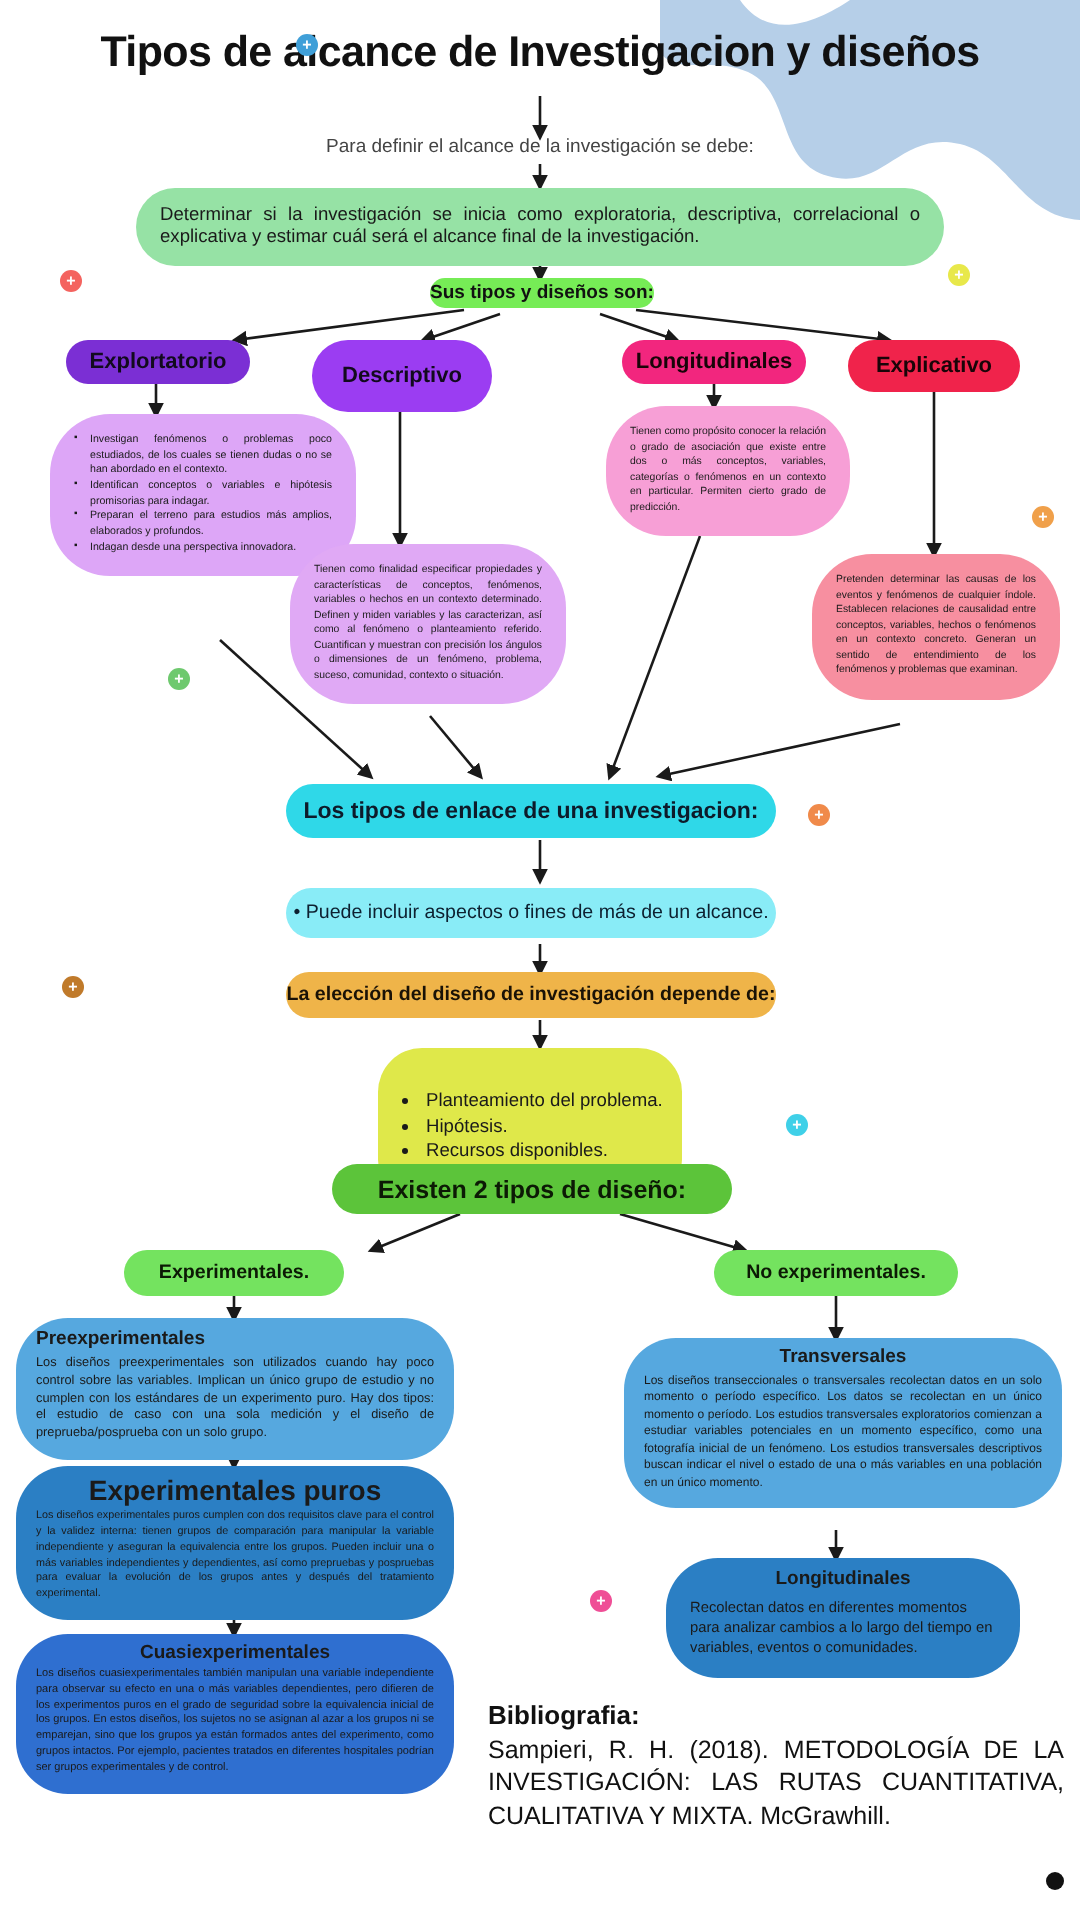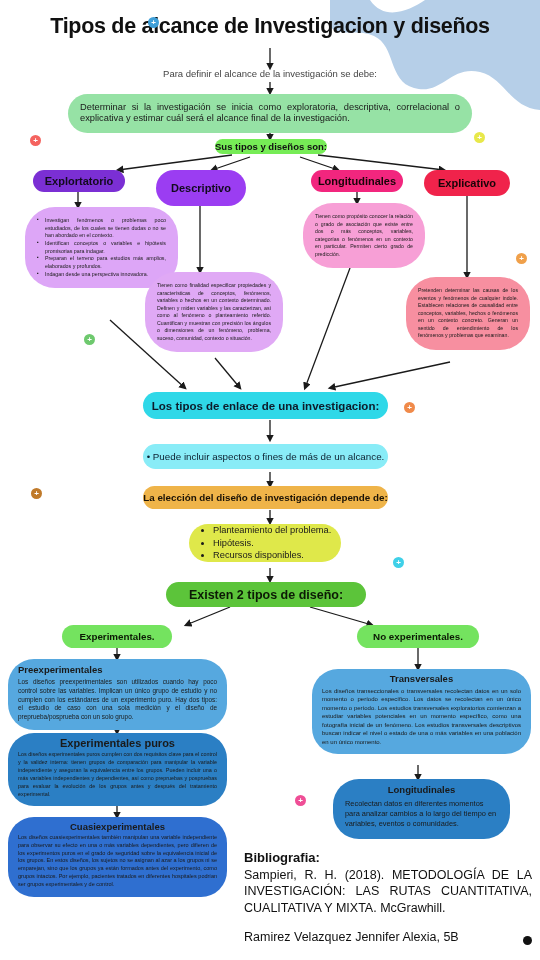--- a/index.html
+++ b/index.html
@@ -155,7 +155,7 @@
 
   <div class="pill" style="left:143px; top:486px; width:245px; height:23px; background:#efb449; color:#1a1206; font-size:9.8px;">La elección del diseño de investigación depende de:</div>
 
-  <div class="softbox" style="left:189px; top:524px; width:152px; background:#dfe84a; border-radius:22px; padding:0 8px;">
+  <div class="softbox" style="left:189px; top:524px; width:152px; background:#dfe84a; border-radius:22px; padding:20px 8px;">
     <ul class="dots" style="font-size:9.3px; line-height:1.35; color:#1a1a1a;">
       <li>Planteamiento del problema.</li>
       <li>Hipótesis.</li>

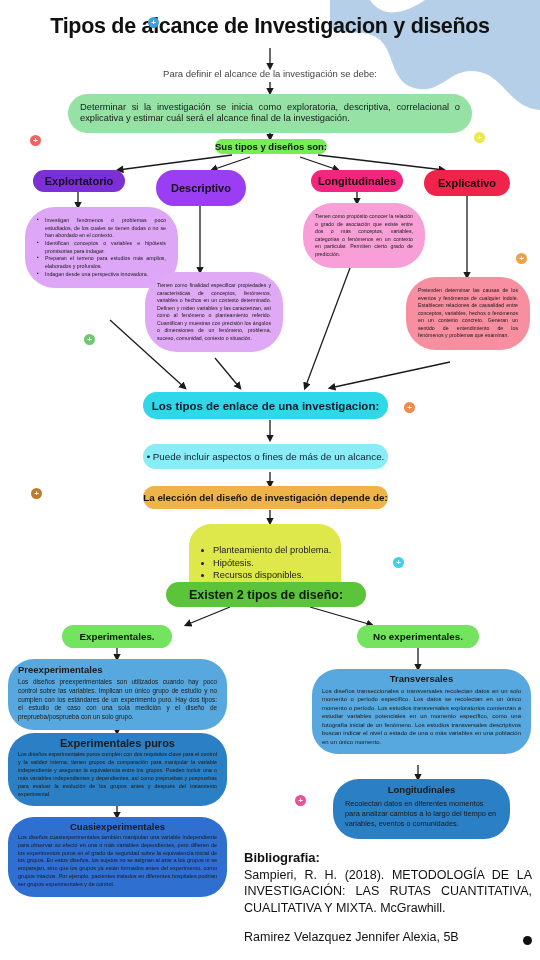--- a/index.html
+++ b/index.html
@@ -174,7 +174,7 @@
   </div>
 
   <div class="softbox" style="left:8px; top:733px; width:219px; background:#2b7fc4; border-radius:26px; padding:4px 10px 8px;">
-    <div style="text-align:center; font-weight:bold; font-size:11px; margin-bottom:1px;">Experimentales puros</div>
+    <div style="text-align:center; font-weight:bold; font-size:14px; margin-bottom:1px;">Experimentales puros</div>
     <div style="font-size:5.4px; line-height:1.45; text-align:justify;">Los diseños experimentales puros cumplen con dos requisitos clave para el control y la validez interna: tienen grupos de comparación para manipular la variable independiente y aseguran la equivalencia entre los grupos. Pueden incluir una o más variables independientes y dependientes, así como prepruebas y pospruebas para evaluar la evolución de los grupos antes y después del tratamiento experimental.</div>
   </div>
 

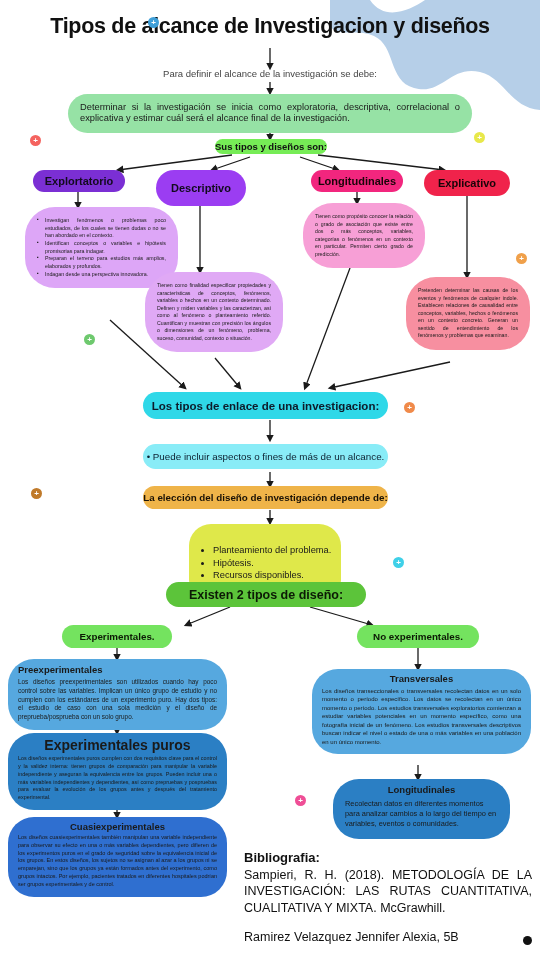--- a/index.html
+++ b/index.html
@@ -196,7 +196,6 @@
   <div class="bib" style="left:244px; top:850px; width:288px;">
     <div class="hd">Bibliografia:</div>
     <div class="body">Sampieri, R. H. (2018). METODOLOGÍA DE LA INVESTIGACIÓN: LAS RUTAS CUANTITATIVA, CUALITATIVA Y MIXTA. McGrawhill.</div>
-    <div class="author">Ramirez Velazquez Jennifer Alexia, 5B</div>
   </div>
 
   <div class="blackdot" style="left:523px; top:936px;"></div>

